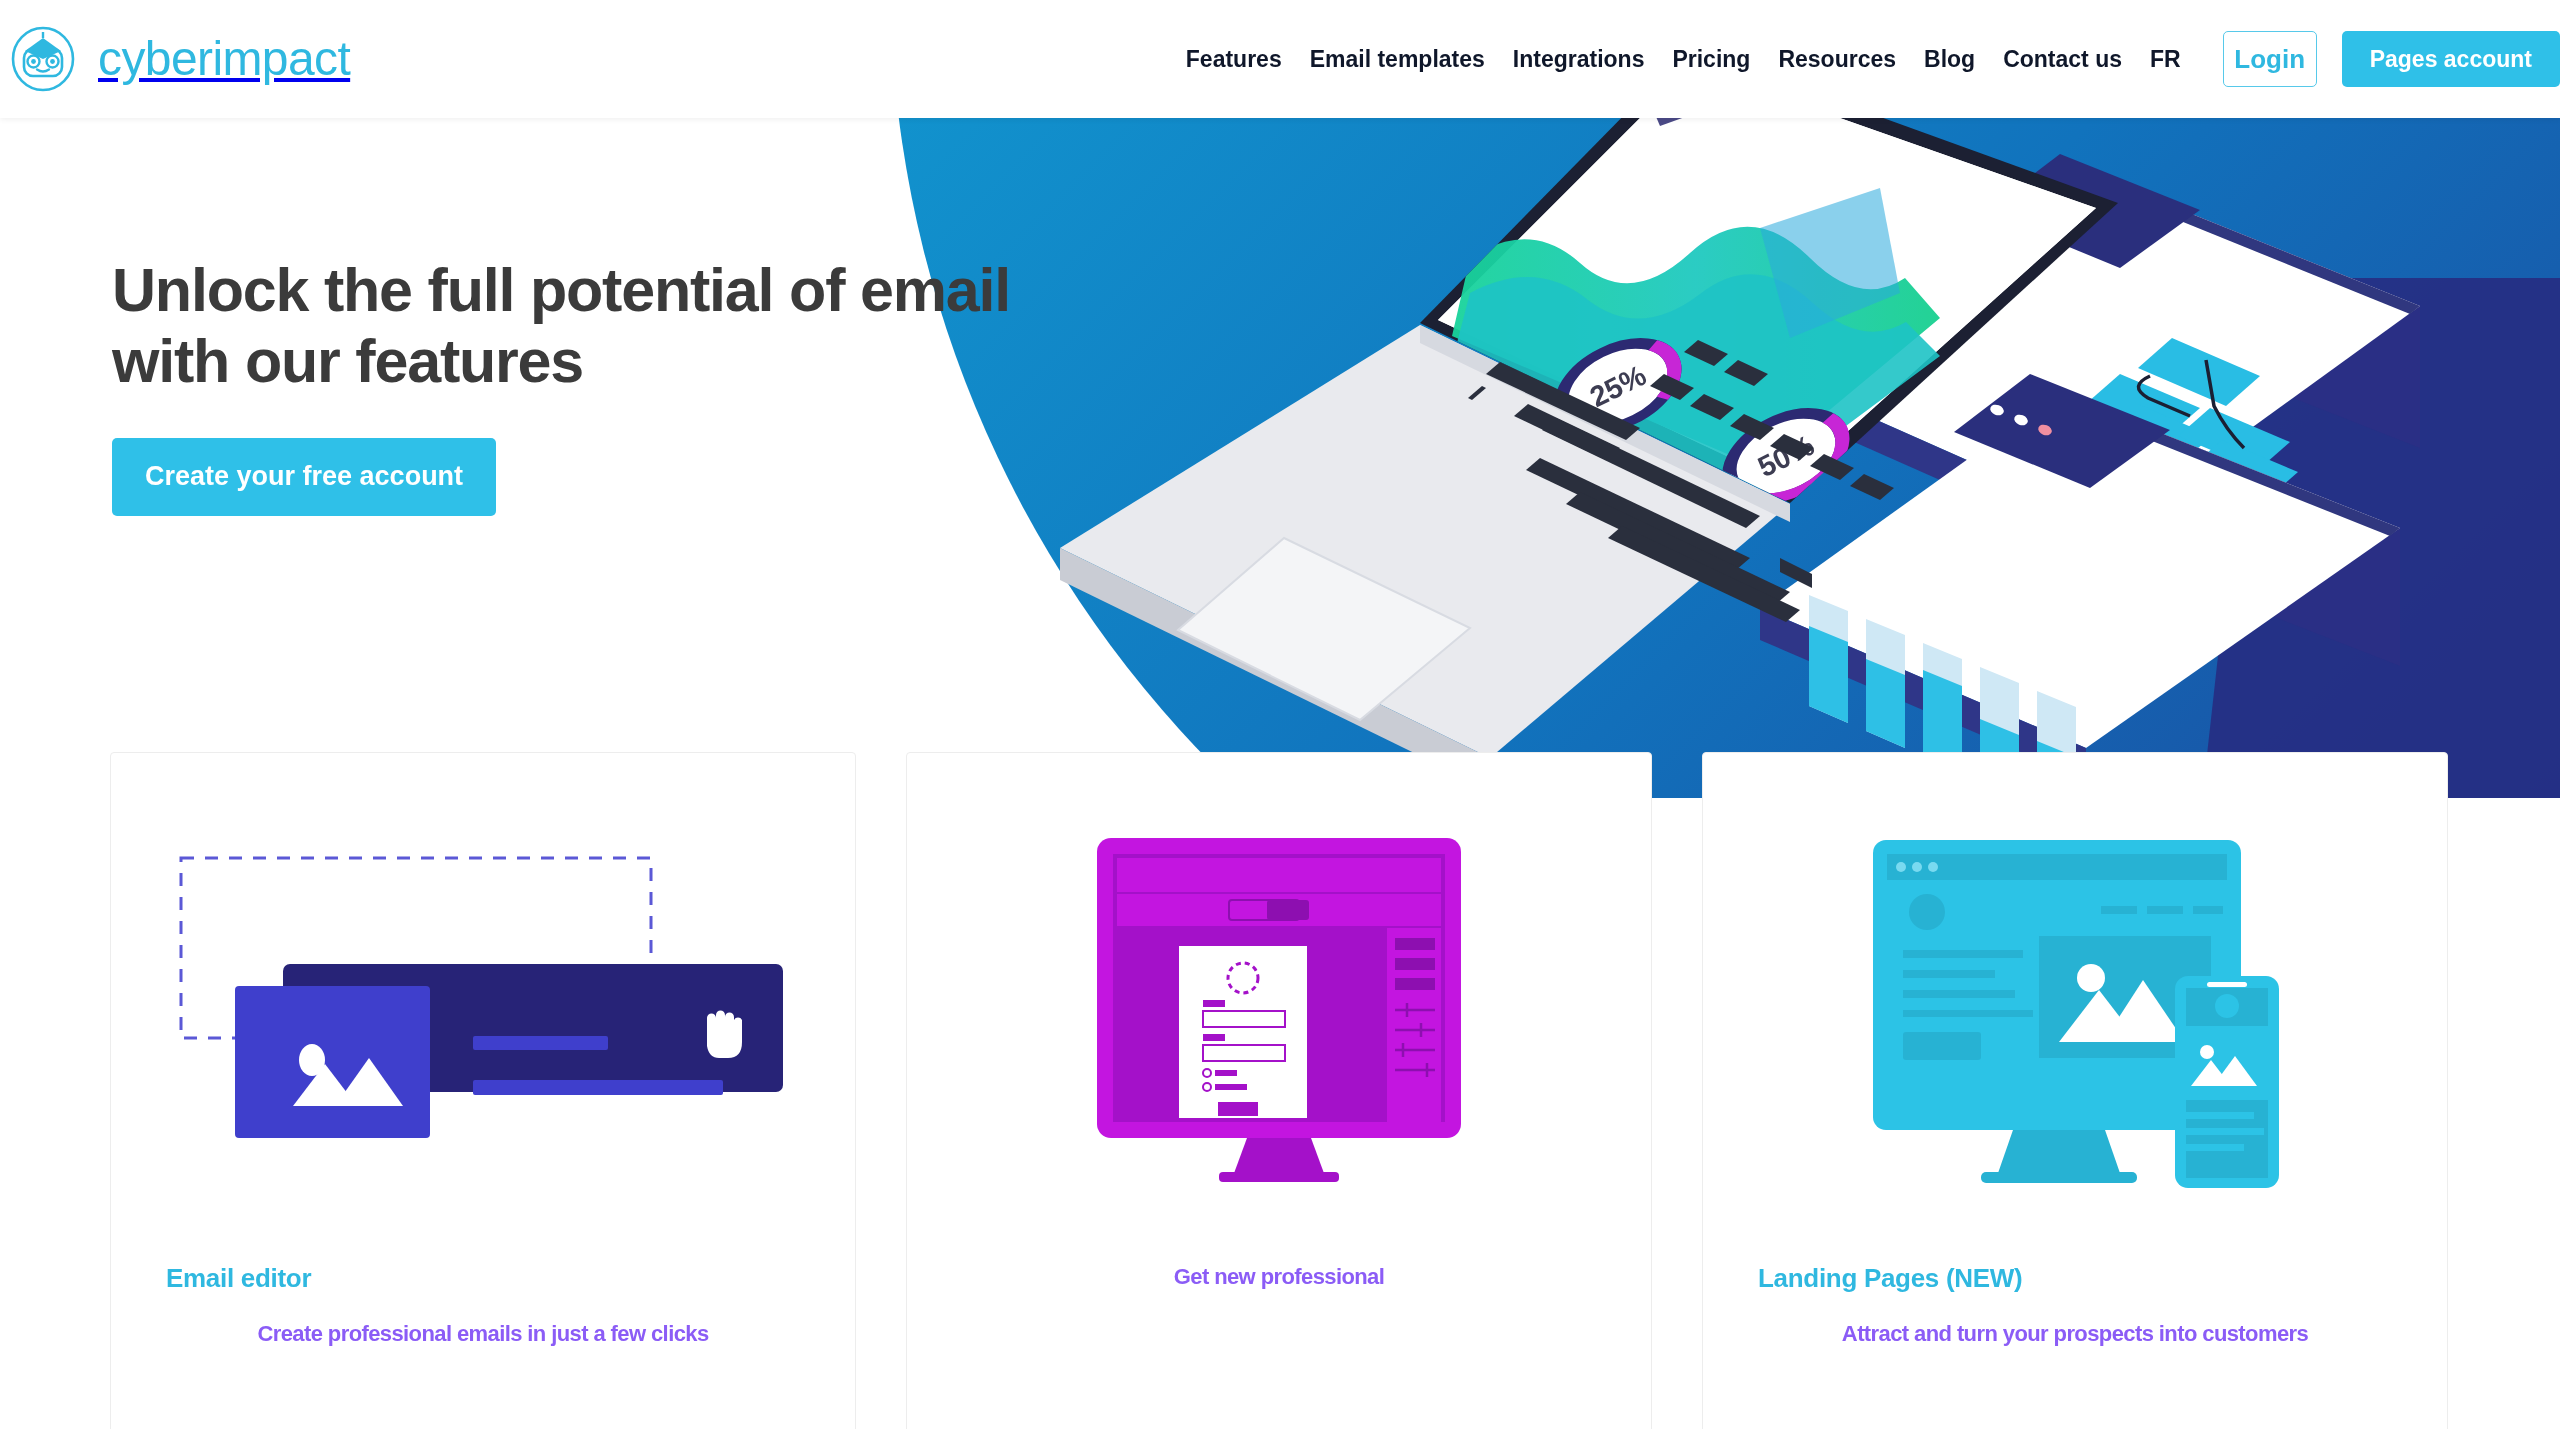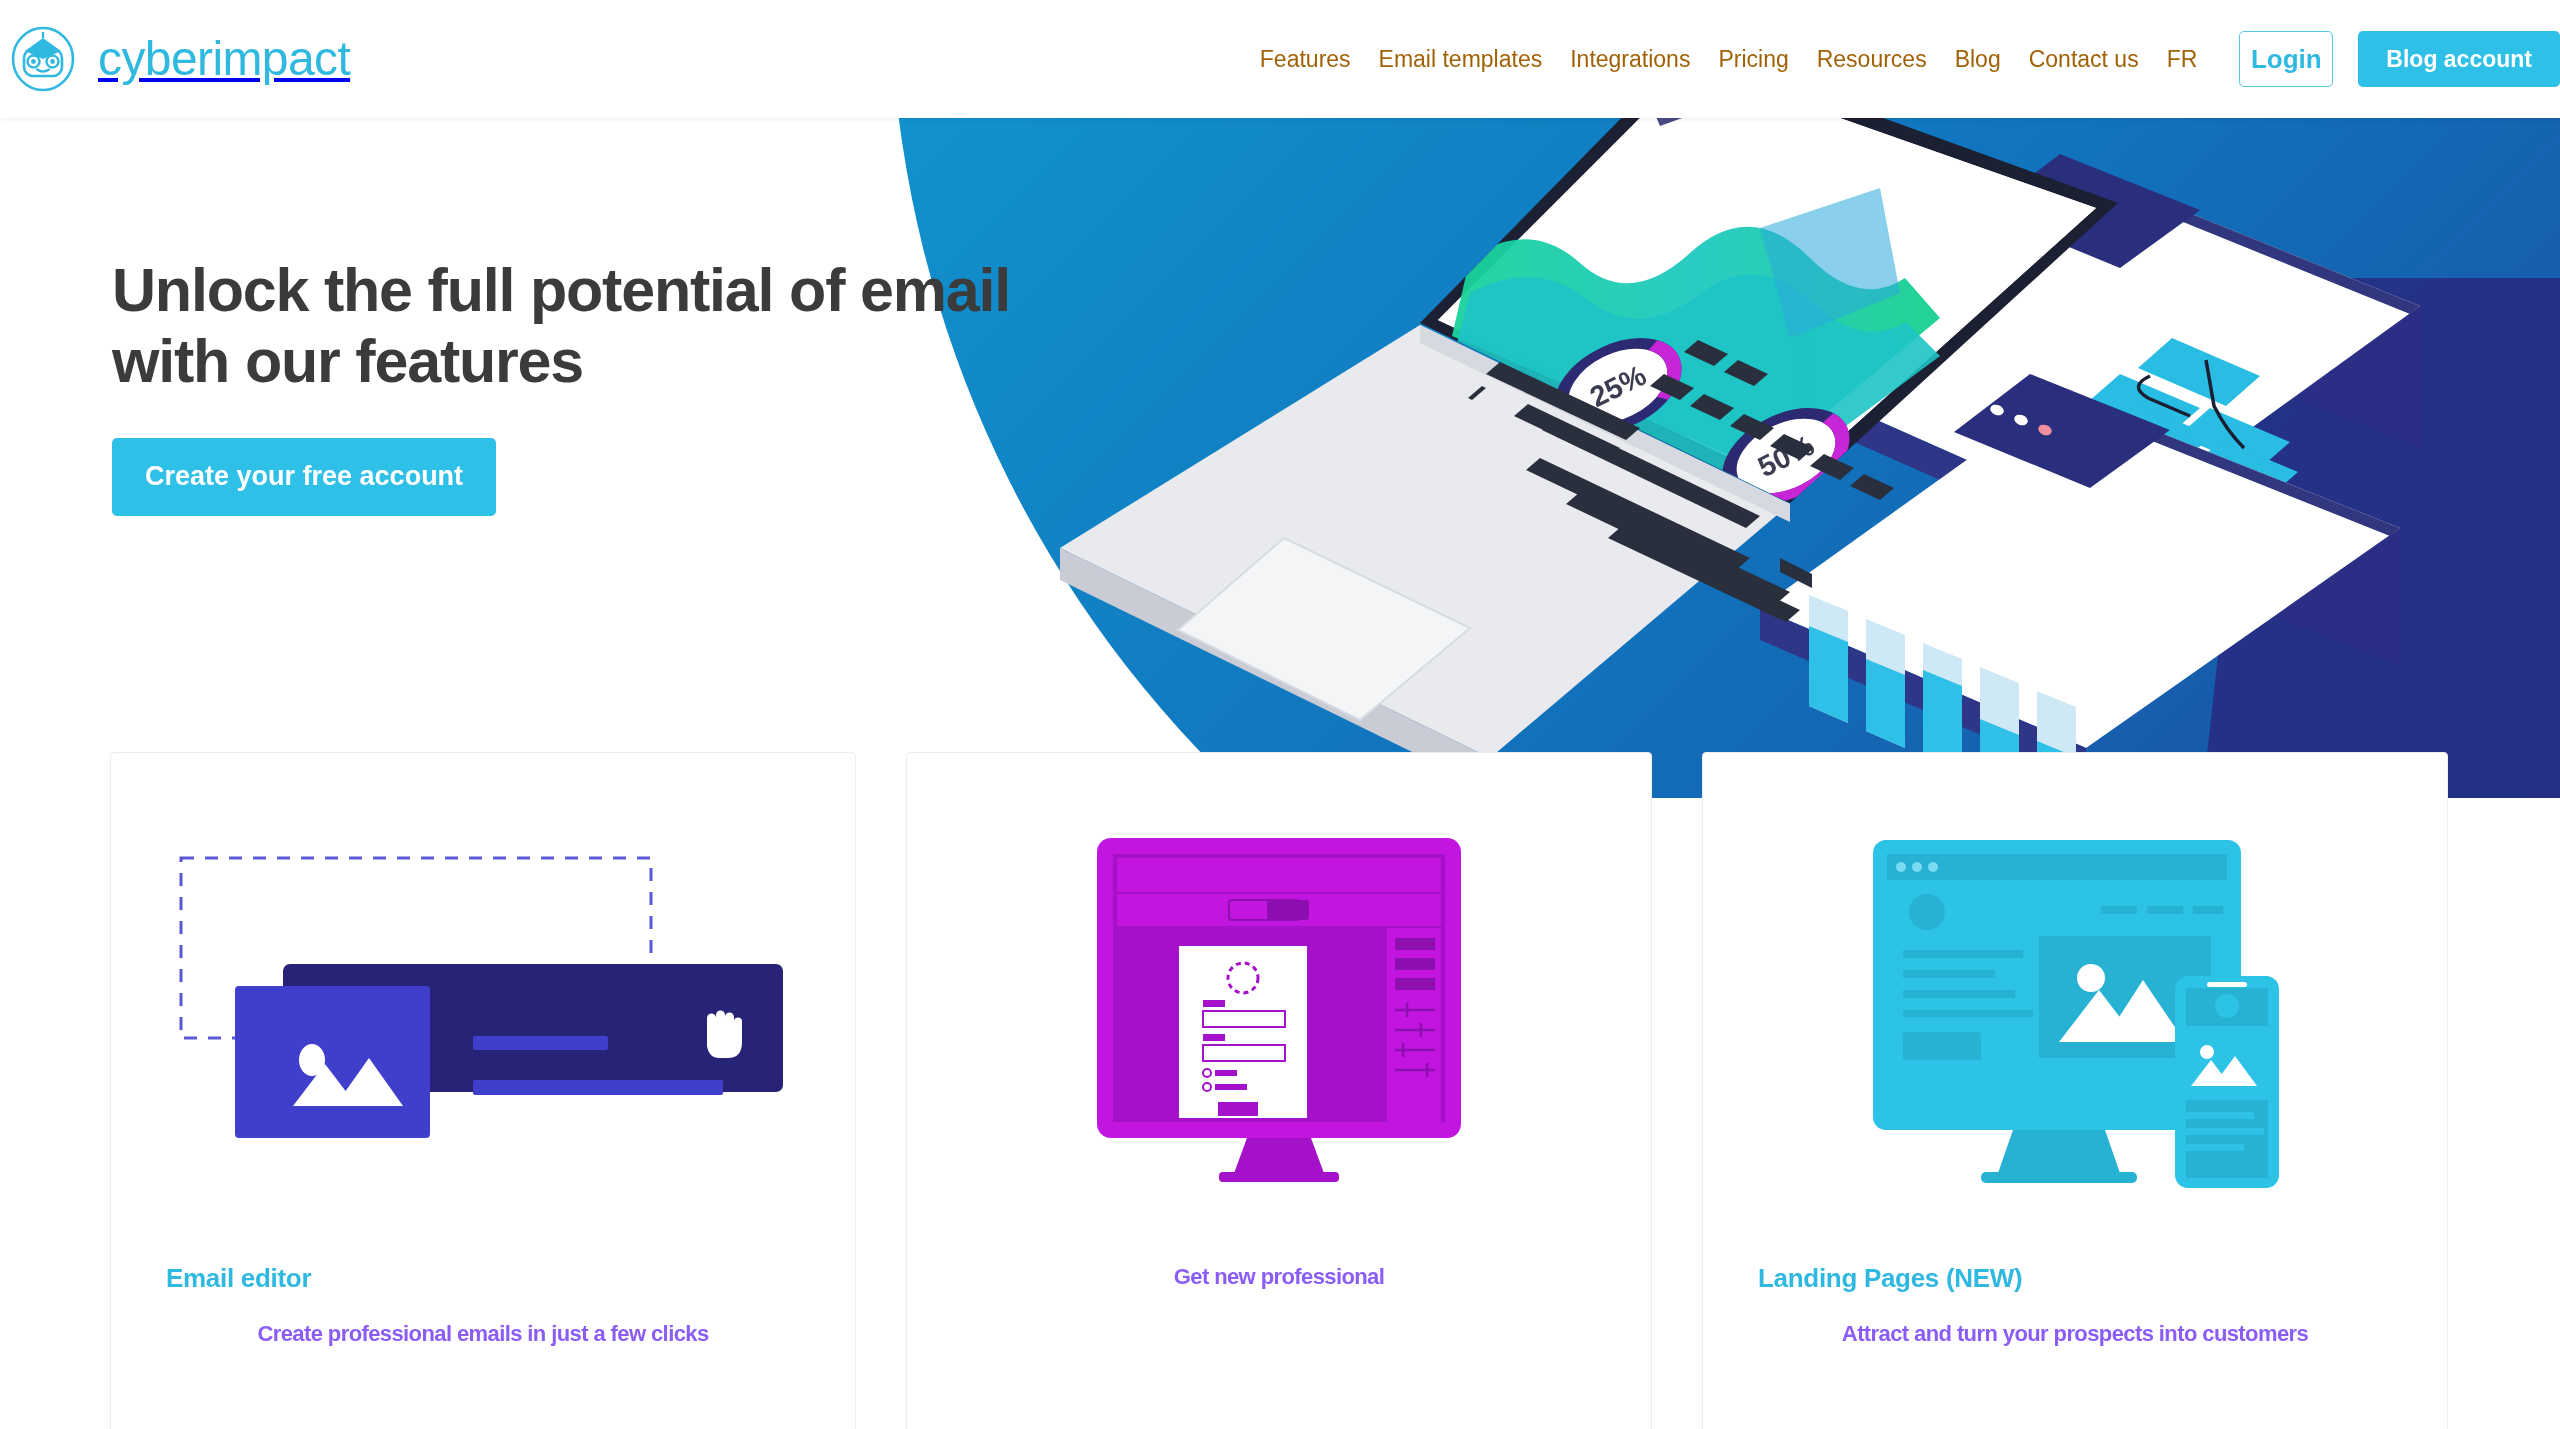--- a/index.html
+++ b/index.html
@@ -37,7 +37,7 @@
   .nav { margin-left: auto; display: flex; align-items: center; height: 118px; }
   .nav-links { display: flex; align-items: center; gap: 0; }
   .nav-link {
-    color: #a16207; font-size: 23px; font-weight: 400;
+    color: #0f172a; font-size: 23px; font-weight: 700;
     text-decoration: none; padding: 0 14px;
     white-space: nowrap; cursor: pointer;
   }

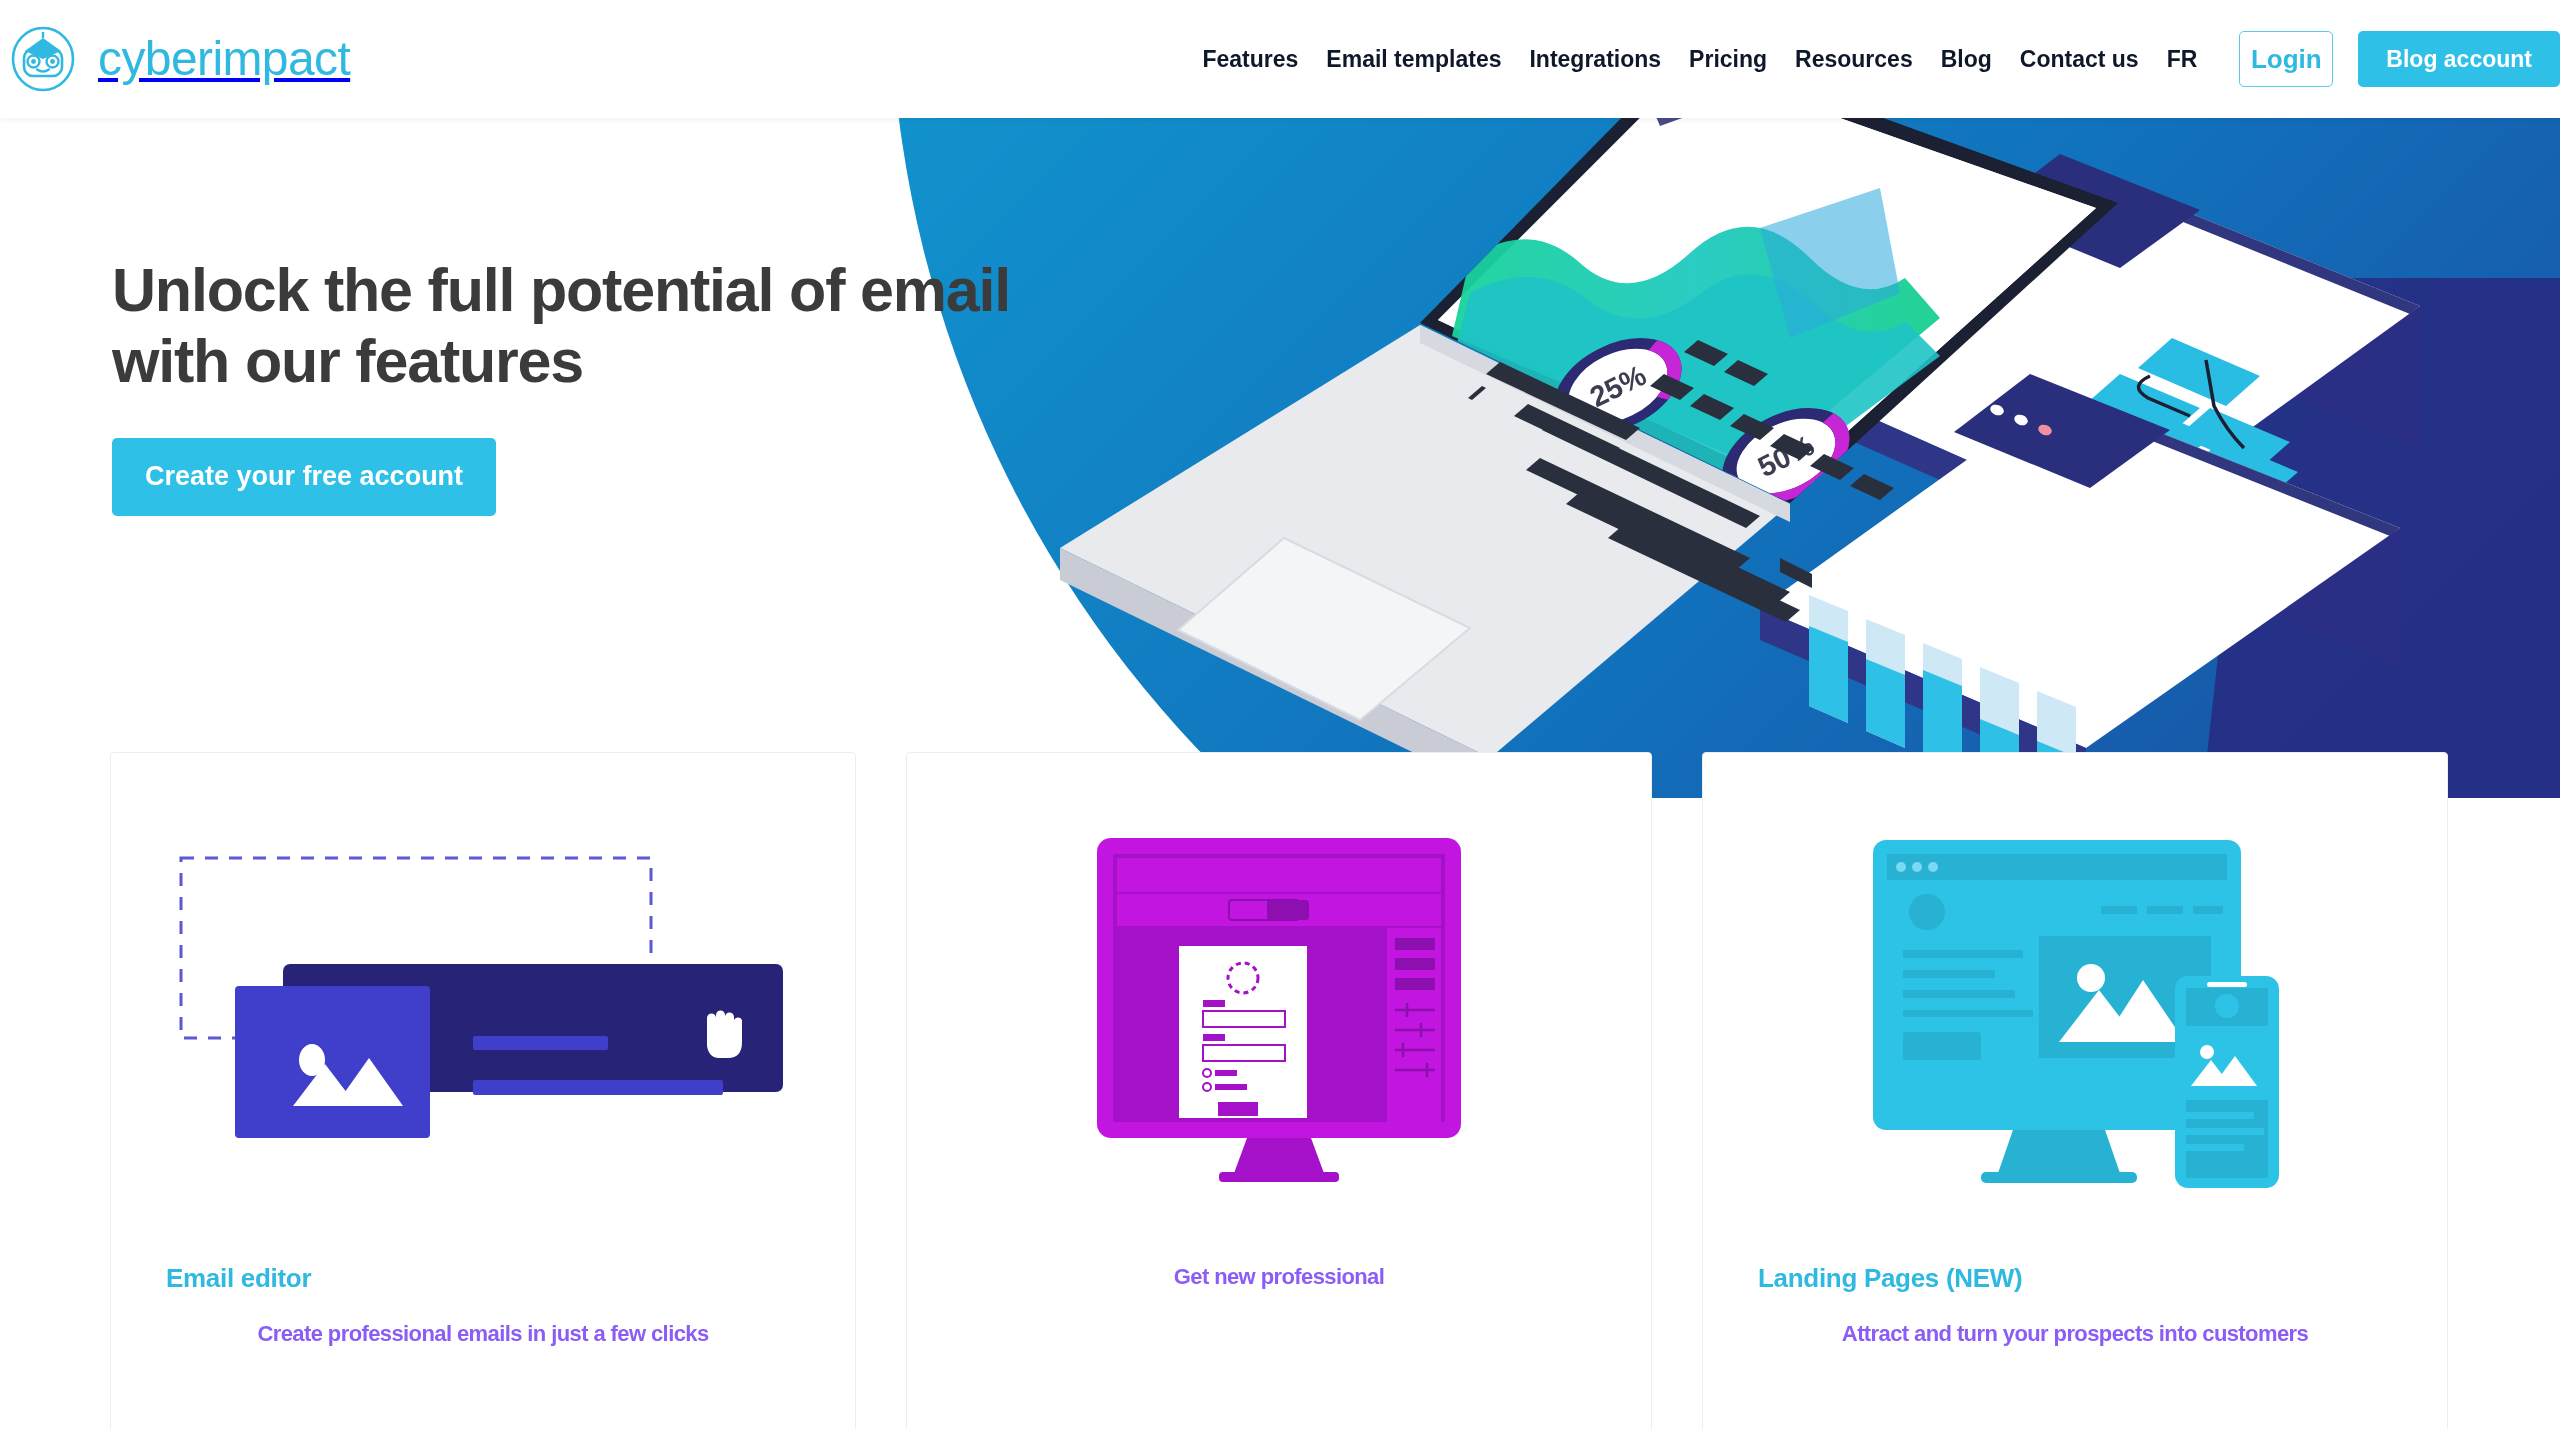--- a/index.html
+++ b/index.html
@@ -147,7 +147,7 @@
         <a class="nav-link" href="#">FR</a>
       </div>
       <button class="btn-login">Login</button>
-      <button class="btn-free">Blog account</button>
+      <button class="btn-free">Pages account</button>
     </nav>
   </header>
 

